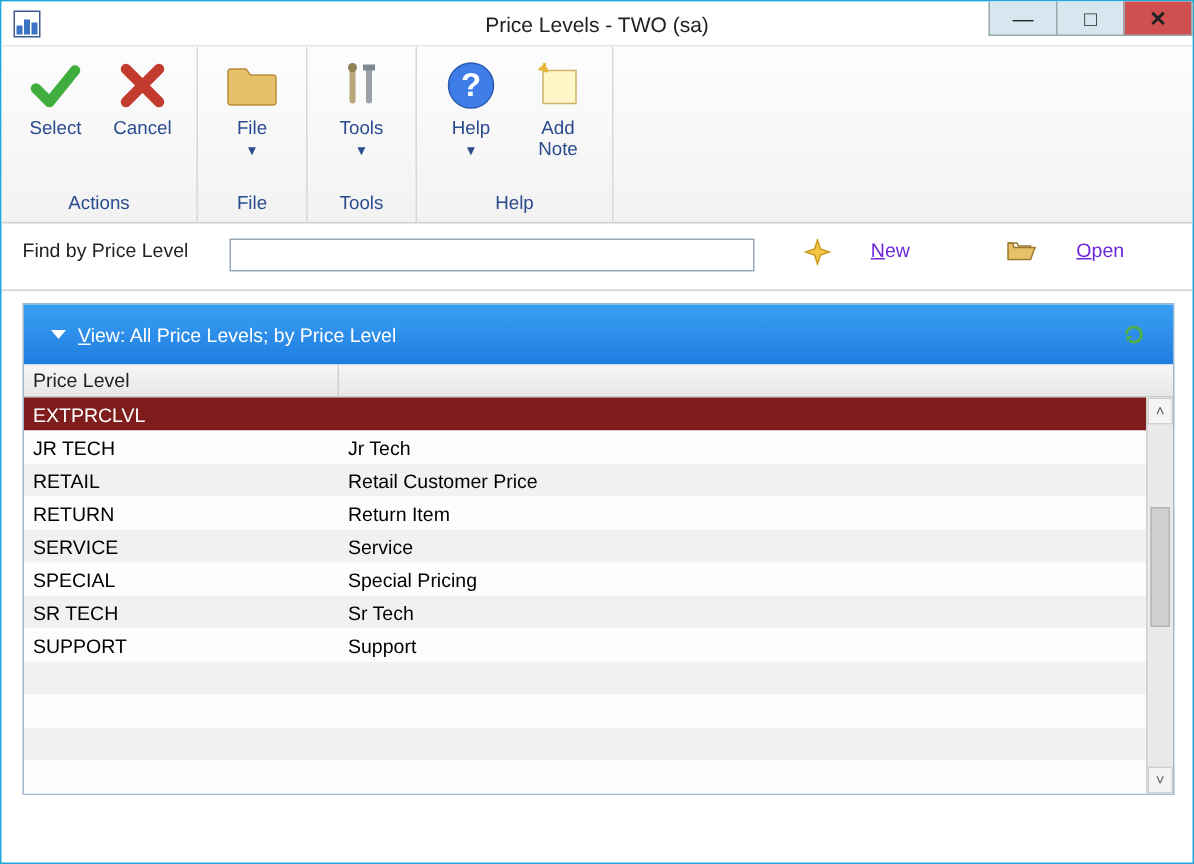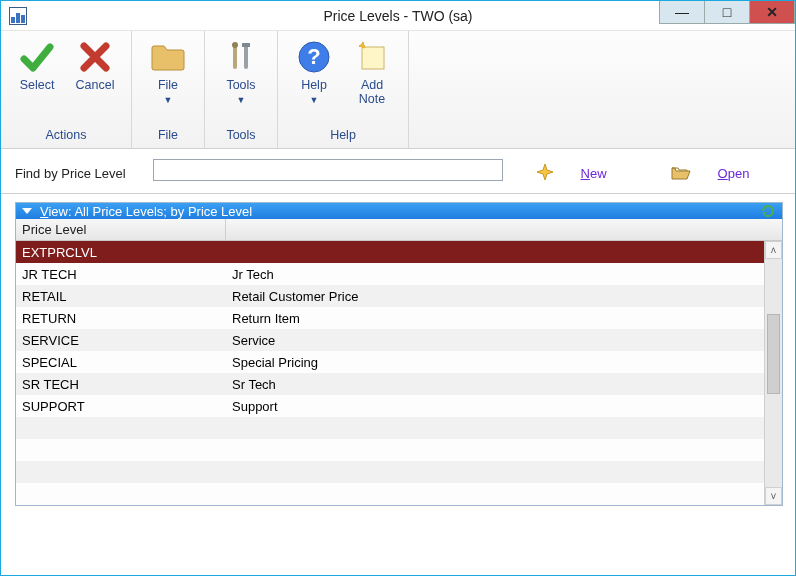--- a/index.html
+++ b/index.html
@@ -115,7 +115,7 @@
   
   .findbar {
     display:flex;
-    align-items:flex-end;
+    align-items:flex-start;
     padding: 10px 26px 12px 14px;
     gap: 27px;
     border-bottom: 1px solid #d0d0d0;

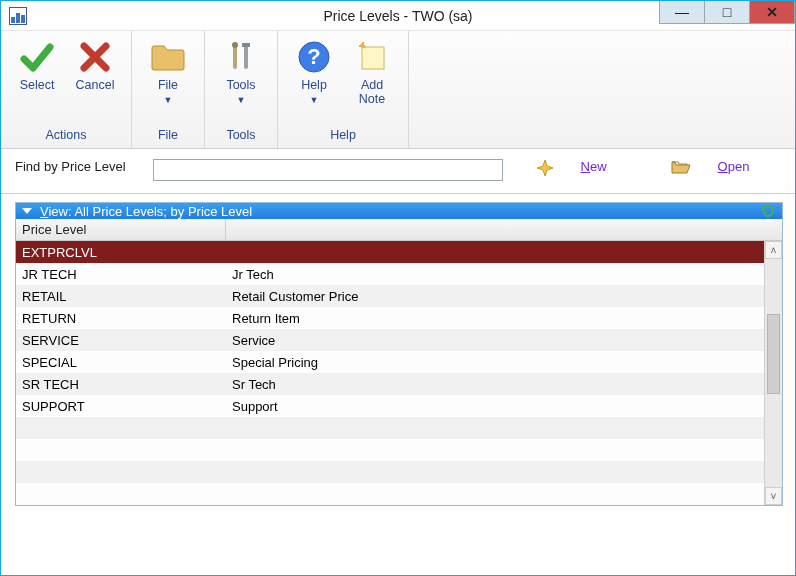--- a/index.html
+++ b/index.html
@@ -143,8 +143,8 @@
     background: linear-gradient(#3aa0f3,#1f7de0);
     color: #fff;
     display:flex; align-items:center;
-    height: 16px;
-    padding: 0 6px;
+    height: 40px;
+    padding: 0 18px;
     font-size: 13px;
   }
   .view-header .tri {

